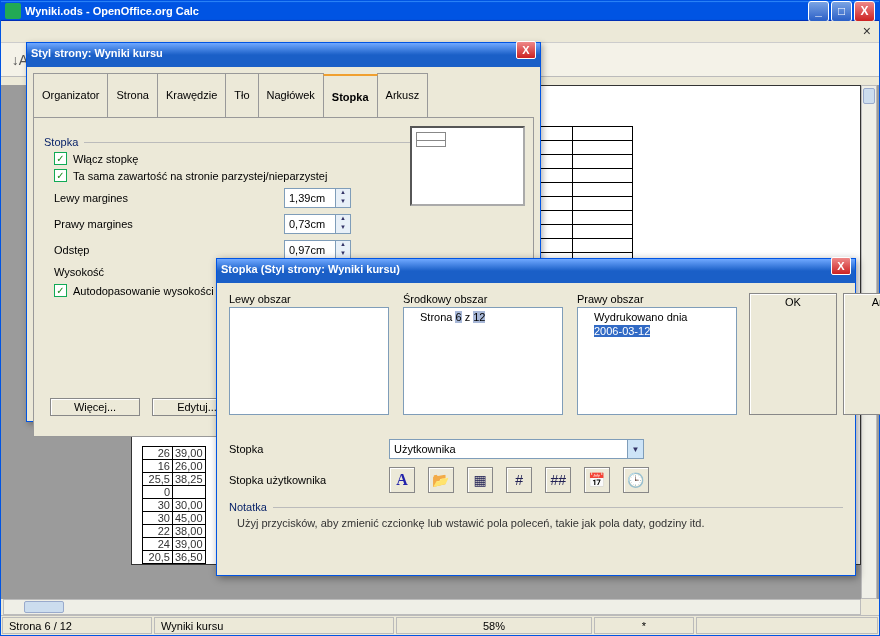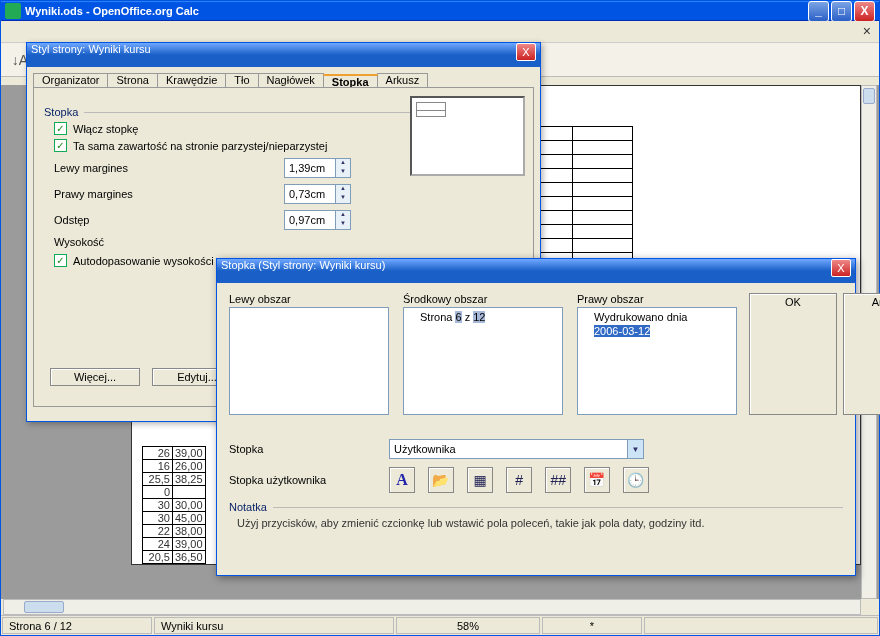--- a/index.html
+++ b/index.html
@@ -35,7 +35,7 @@
 
 
 .dialog1 { position: absolute; top: 42px; left: 26px; width: 515px; height: 380px; background: #ece9d8; border: 1px solid #0054e3; box-shadow: 2px 2px 6px rgba(0,0,0,0.3); }
-.dlg-titlebar { height: 24px; background: linear-gradient(to bottom, #6fa8ff 0%, #1a5fc7 50%, #1a5fc7 100%); display: flex; align-items: flex-start; padding: 0 4px; color: #fff; font-weight: normal; }
+.dlg-titlebar { height: 24px; background: linear-gradient(to bottom, #6fa8ff 0%, #1a5fc7 50%, #1a5fc7 100%); display: flex; align-items: flex-end; padding: 8px 4px; color: #fff; font-weight: bold; }
 .dlg-close { margin-left: auto; width: 20px; height: 18px; background: linear-gradient(to bottom,#e88,#c22); border: 1px solid #fff; border-radius: 2px; display: flex; align-items: center; justify-content: center; color: #fff; cursor: pointer; font-size: 11px; }
 .tabs { display: flex; padding: 6px 6px 0 6px; gap: 0; }
 .tab { padding: 0 8px; background: #ece9d8; border: 1px solid #999; border-bottom: none; margin-right: -1px; cursor: pointer; }

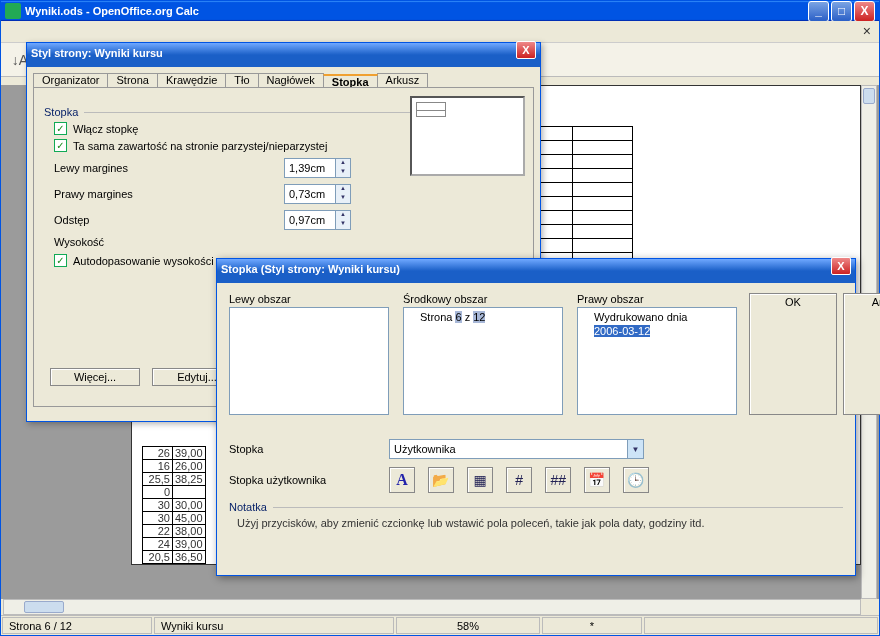--- a/index.html
+++ b/index.html
@@ -38,7 +38,7 @@
 .dlg-titlebar { height: 24px; background: linear-gradient(to bottom, #6fa8ff 0%, #1a5fc7 50%, #1a5fc7 100%); display: flex; align-items: flex-end; padding: 8px 4px; color: #fff; font-weight: bold; }
 .dlg-close { margin-left: auto; width: 20px; height: 18px; background: linear-gradient(to bottom,#e88,#c22); border: 1px solid #fff; border-radius: 2px; display: flex; align-items: center; justify-content: center; color: #fff; cursor: pointer; font-size: 11px; }
 .tabs { display: flex; padding: 6px 6px 0 6px; gap: 0; }
-.tab { padding: 0 8px; background: #ece9d8; border: 1px solid #999; border-bottom: none; margin-right: -1px; cursor: pointer; }
+.tab { padding: 15px 8px; background: #ece9d8; border: 1px solid #999; border-bottom: none; margin-right: -1px; cursor: pointer; }
 .tab.active { background: #ece9d8; font-weight: bold; position: relative; top: 1px; border-top: 2px solid #f0a030; }
 .tab-body { border: 1px solid #999; margin: 0 6px 6px 6px; padding: 10px; height: 320px; position: relative; background: #ece9d8; }
 .row { display: flex; align-items: center; margin: 4px 0; gap: 6px; }

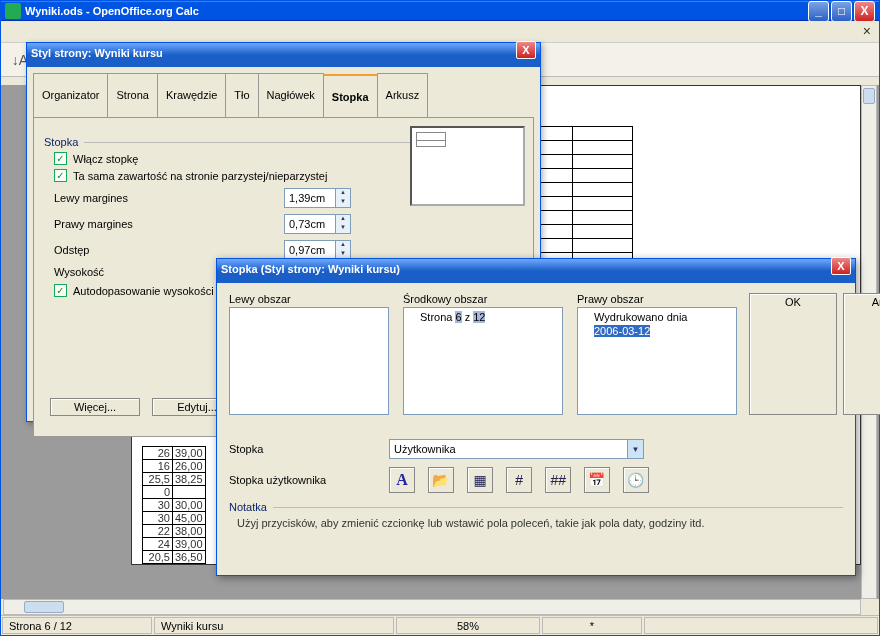--- a/index.html
+++ b/index.html
@@ -213,7 +213,7 @@
   <div class="statusbar">
     <div class="status-cell" style="width:150px">Strona 6 / 12</div>
     <div class="status-cell" style="width:240px">Wyniki kursu</div>
-    <div class="status-cell" style="width:144px;text-align:center">58%</div>
+    <div class="status-cell" style="width:196px;text-align:center">58%</div>
     <div class="status-cell" style="width:60px;text-align:center">*</div>
     <div class="status-cell" style="flex:1"></div>
   </div>

